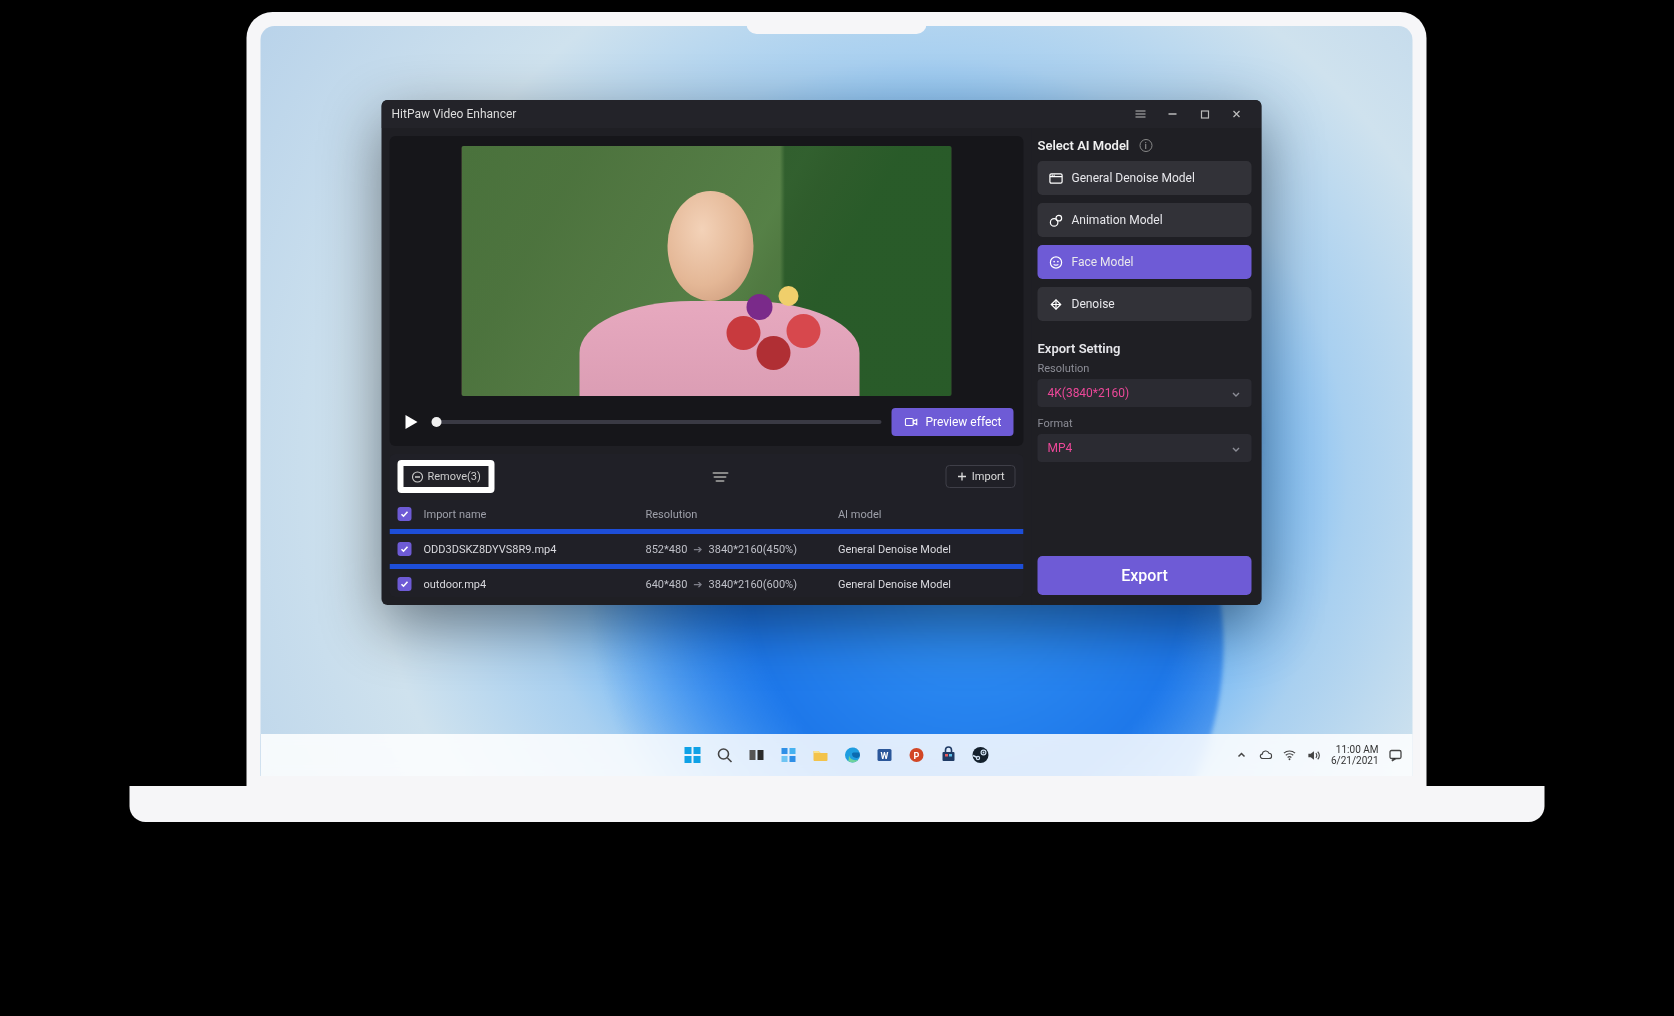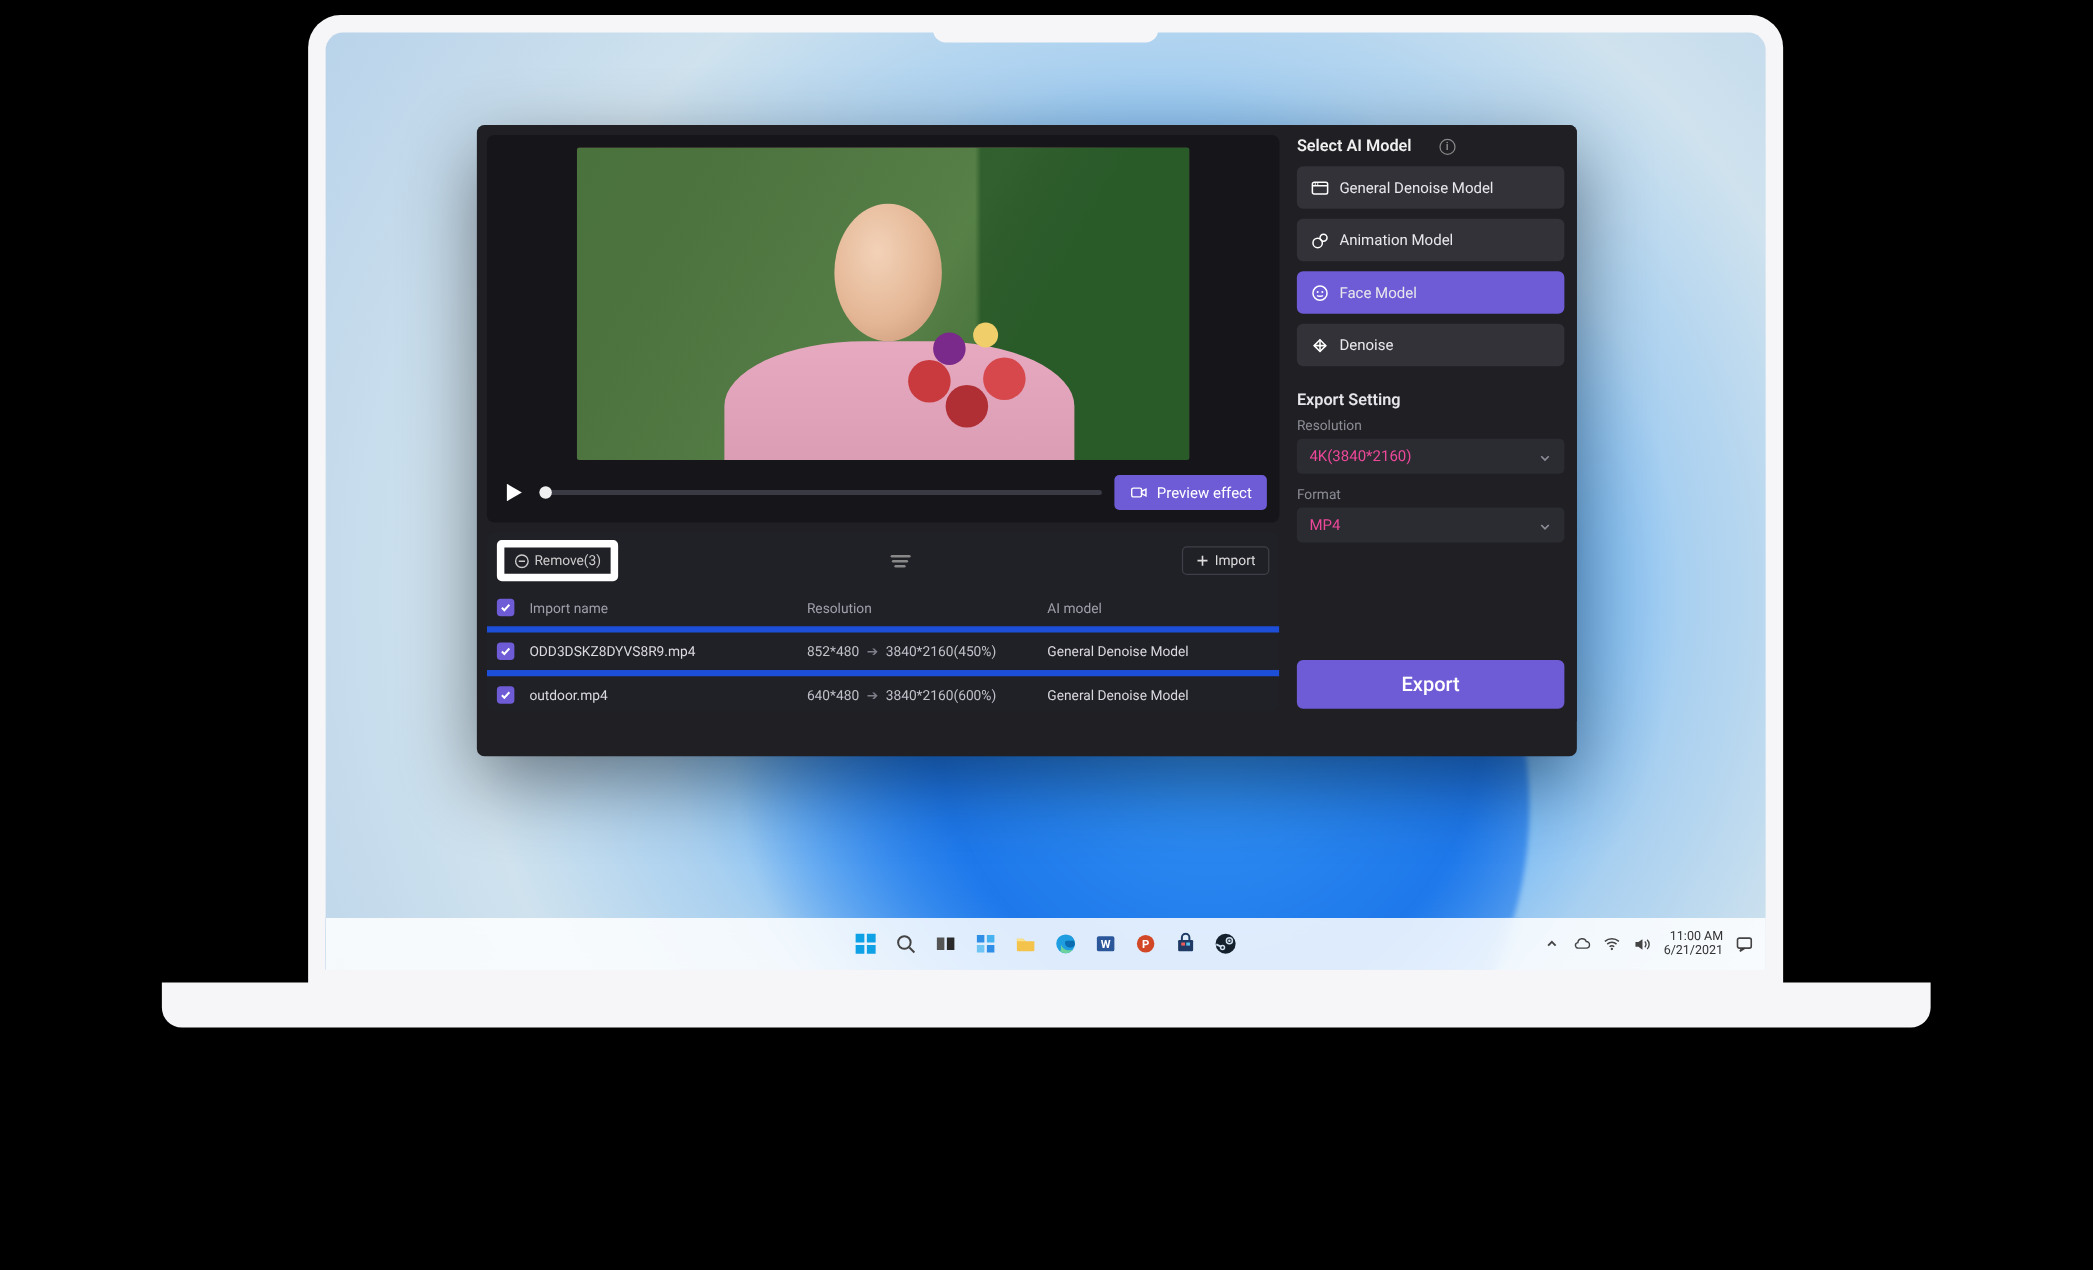--- a/index.html
+++ b/index.html
@@ -137,6 +137,32 @@
         <div class="bloom b2"></div>
 
         <div class="appwin">
+          <div class="titlebar">
+            <span>HitPaw Video Enhancer</span>
+            <span class="spacer"></span>
+            <div class="win-btns">
+              <div class="win-btn">
+                    <svg width="14" height="14" viewBox="0 0 14 14">
+                      <path stroke="#bbb" stroke-width="1.2" d="M2 4h10M2 7h10M2 10h10"></path>
+                    </svg>
+                  </div>
+              <div class="win-btn">
+                    <svg width="12" height="12" viewBox="0 0 12 12">
+                      <path stroke="#bbb" stroke-width="1.3" d="M2 6h8"></path>
+                    </svg>
+                  </div>
+              <div class="win-btn">
+                    <svg width="11" height="11" viewBox="0 0 11 11">
+                      <rect x="2" y="2" width="7" height="7" fill="none" stroke="#bbb" stroke-width="1.2"></rect>
+                    </svg>
+                  </div>
+              <div class="win-btn">
+                    <svg width="12" height="12" viewBox="0 0 12 12">
+                      <path stroke="#bbb" stroke-width="1.3" d="M3 3l6 6M9 3l-6 6"></path>
+                    </svg>
+                  </div>
+            </div>
+          </div>
 
           <div class="body">
             <div class="left">

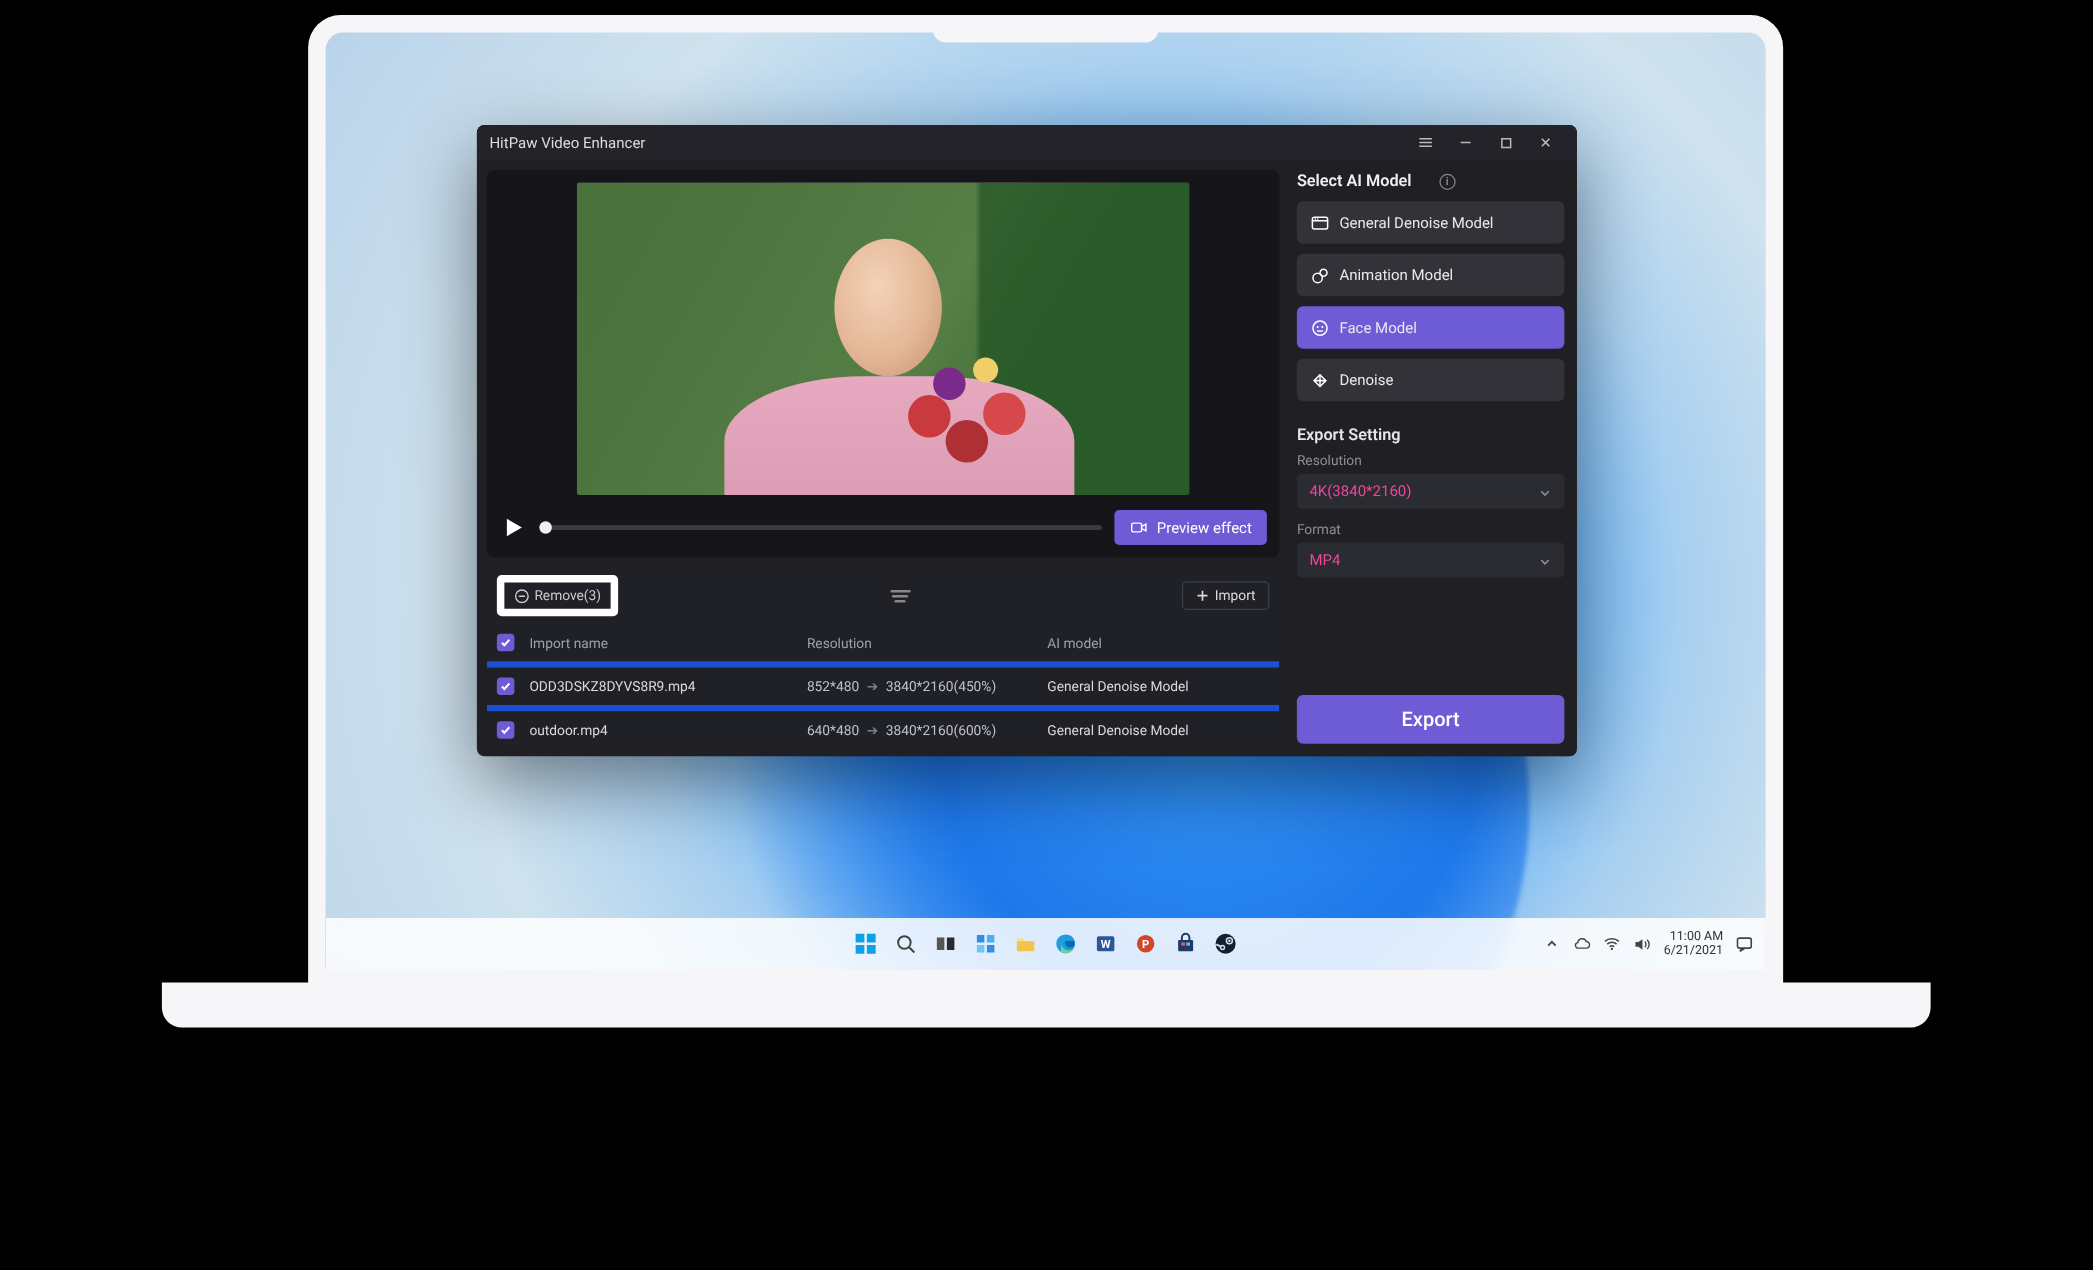--- a/index.html
+++ b/index.html
@@ -109,7 +109,7 @@
 .res-cell { display:flex; align-items:center; gap:6px; color:#bfc0c8;}
 .arrow-r { color:#7d7e88; }
 
-.section-h { font-size:13px; font-weight:600; color:#f0f0f0; display:flex; align-items:center; gap:22px; margin-bottom:8px;}
+.section-h { font-size:13px; font-weight:600; color:#f0f0f0; display:flex; align-items:center; gap:10px; margin-bottom:8px;}
 .info-i { width:13px; height:13px; border:1px solid #888; border-radius:50%; font-size:9px; display:inline-flex; align-items:center; justify-content:center; color:#888;}
 .model-btn { display:flex; align-items:center; gap:8px; background:#323238; color:#e8e8ec; font-size:12px; padding:9px 10px; border-radius:5px; cursor:pointer; margin-bottom:8px; }
 .model-btn.sel { background:#6e5bd6; }

